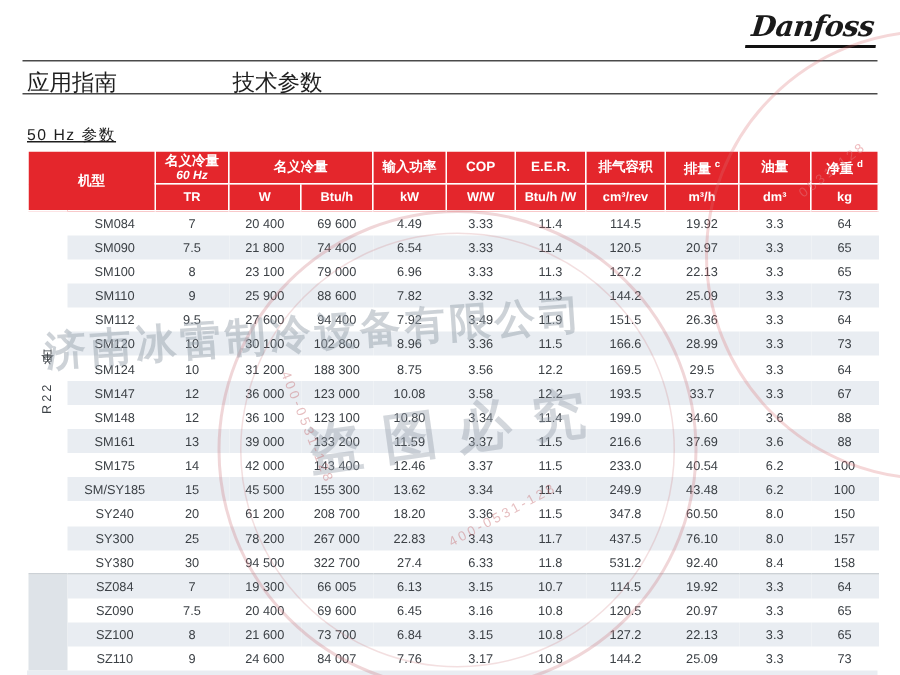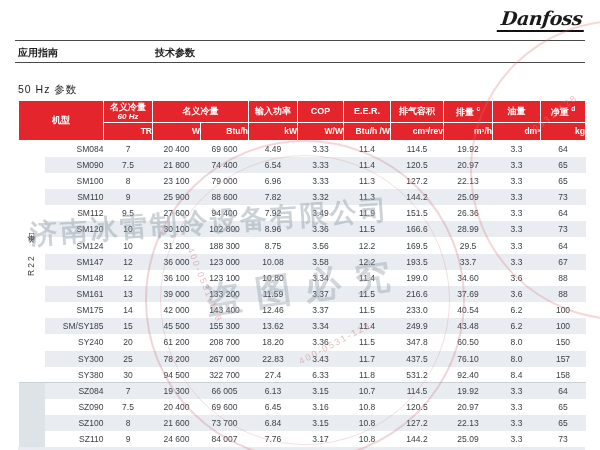--- a/index.html
+++ b/index.html
@@ -22,7 +22,7 @@
   .rule { position: absolute; left: 15px; right: 15px; height: 1px; background: #4a4a4a; }
   .rule-1 { top: 40px; }
   .rule-2 { top: 62px; }
-  .crumb { position: absolute; top: 46px; font-size: 10px; font-weight: bold; color: #1e1e1e; text-align: center; }
+  .crumb { position: absolute; top: 46px; font-size: 15px; font-weight: normal; color: #1e1e1e; text-align: center; }
   .crumb-left { left: 18px; }
   .crumb-center { left: 155px; }
   .section-title { position: absolute; top: 83px; left: 18px; font-size: 10.5px; color: #1e1e1e; letter-spacing: 1px; }

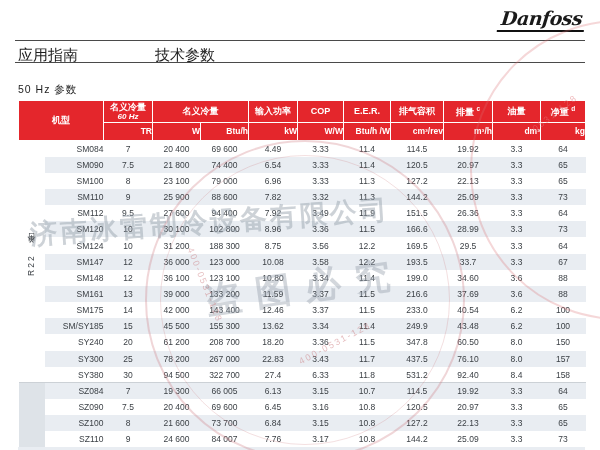--- a/index.html
+++ b/index.html
@@ -25,7 +25,7 @@
   .crumb { position: absolute; top: 46px; font-size: 15px; font-weight: normal; color: #1e1e1e; text-align: center; }
   .crumb-left { left: 18px; }
   .crumb-center { left: 155px; }
-  .section-title { position: absolute; top: 83px; left: 18px; font-size: 10.5px; color: #1e1e1e; letter-spacing: 1px; }
+  .section-title { position: absolute; top: 83px; left: 18px; font-size: 10.5px; color: #1e1e1e; letter-spacing: 1px; text-decoration: underline; }
 
   
   .spec-table {

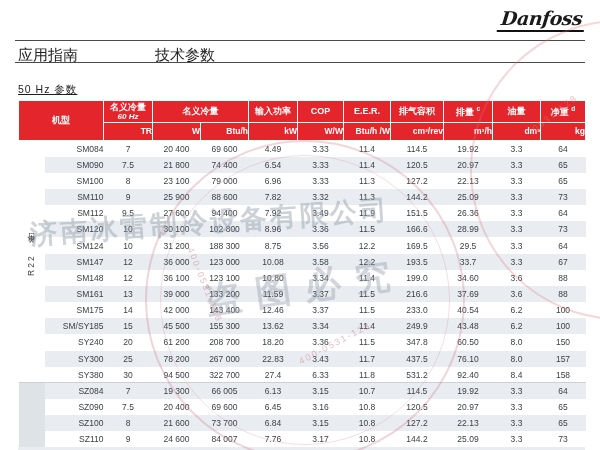--- a/index.html
+++ b/index.html
@@ -39,7 +39,7 @@
     font-size: 9px; line-height: 1.15; padding: 0;
   }
   .spec-table thead tr.h1 th { height: 22px; }
-  .spec-table thead tr.h2 th { height: 18px; font-size: 8.5px; text-align: right; }
+  .spec-table thead tr.h2 th { height: 18px; font-size: 8.5px; }
   .spec-table thead th .l2 { display: block; font-size: 8px; font-style: italic; }
   .spec-table thead th sup { font-size: 6.5px; }
   .spec-table td, .spec-table tbody th { padding: 0; height: 16.16px; vertical-align: middle; }

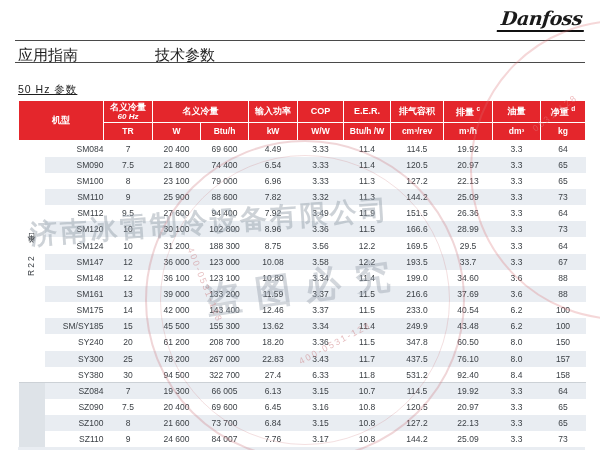--- a/index.html
+++ b/index.html
@@ -45,7 +45,7 @@
   .spec-table td, .spec-table tbody th { padding: 0; height: 16.16px; vertical-align: middle; }
   .spec-table tbody td { color: #3c4146; }
   .spec-table tbody tr.alt td { background: #e9edf2; }
-  .spec-table td.model { text-align: right; padding-left: 5px; }
+  .spec-table td.model { text-align: center; padding-left: 5px; }
   .spec-table td.num { text-align: center; }
   .spec-table tbody th.band { background: #ffffff; text-align: center; vertical-align: middle; font-weight: normal; }
   .spec-table tbody th.band1 { background: #dee3e8; }

